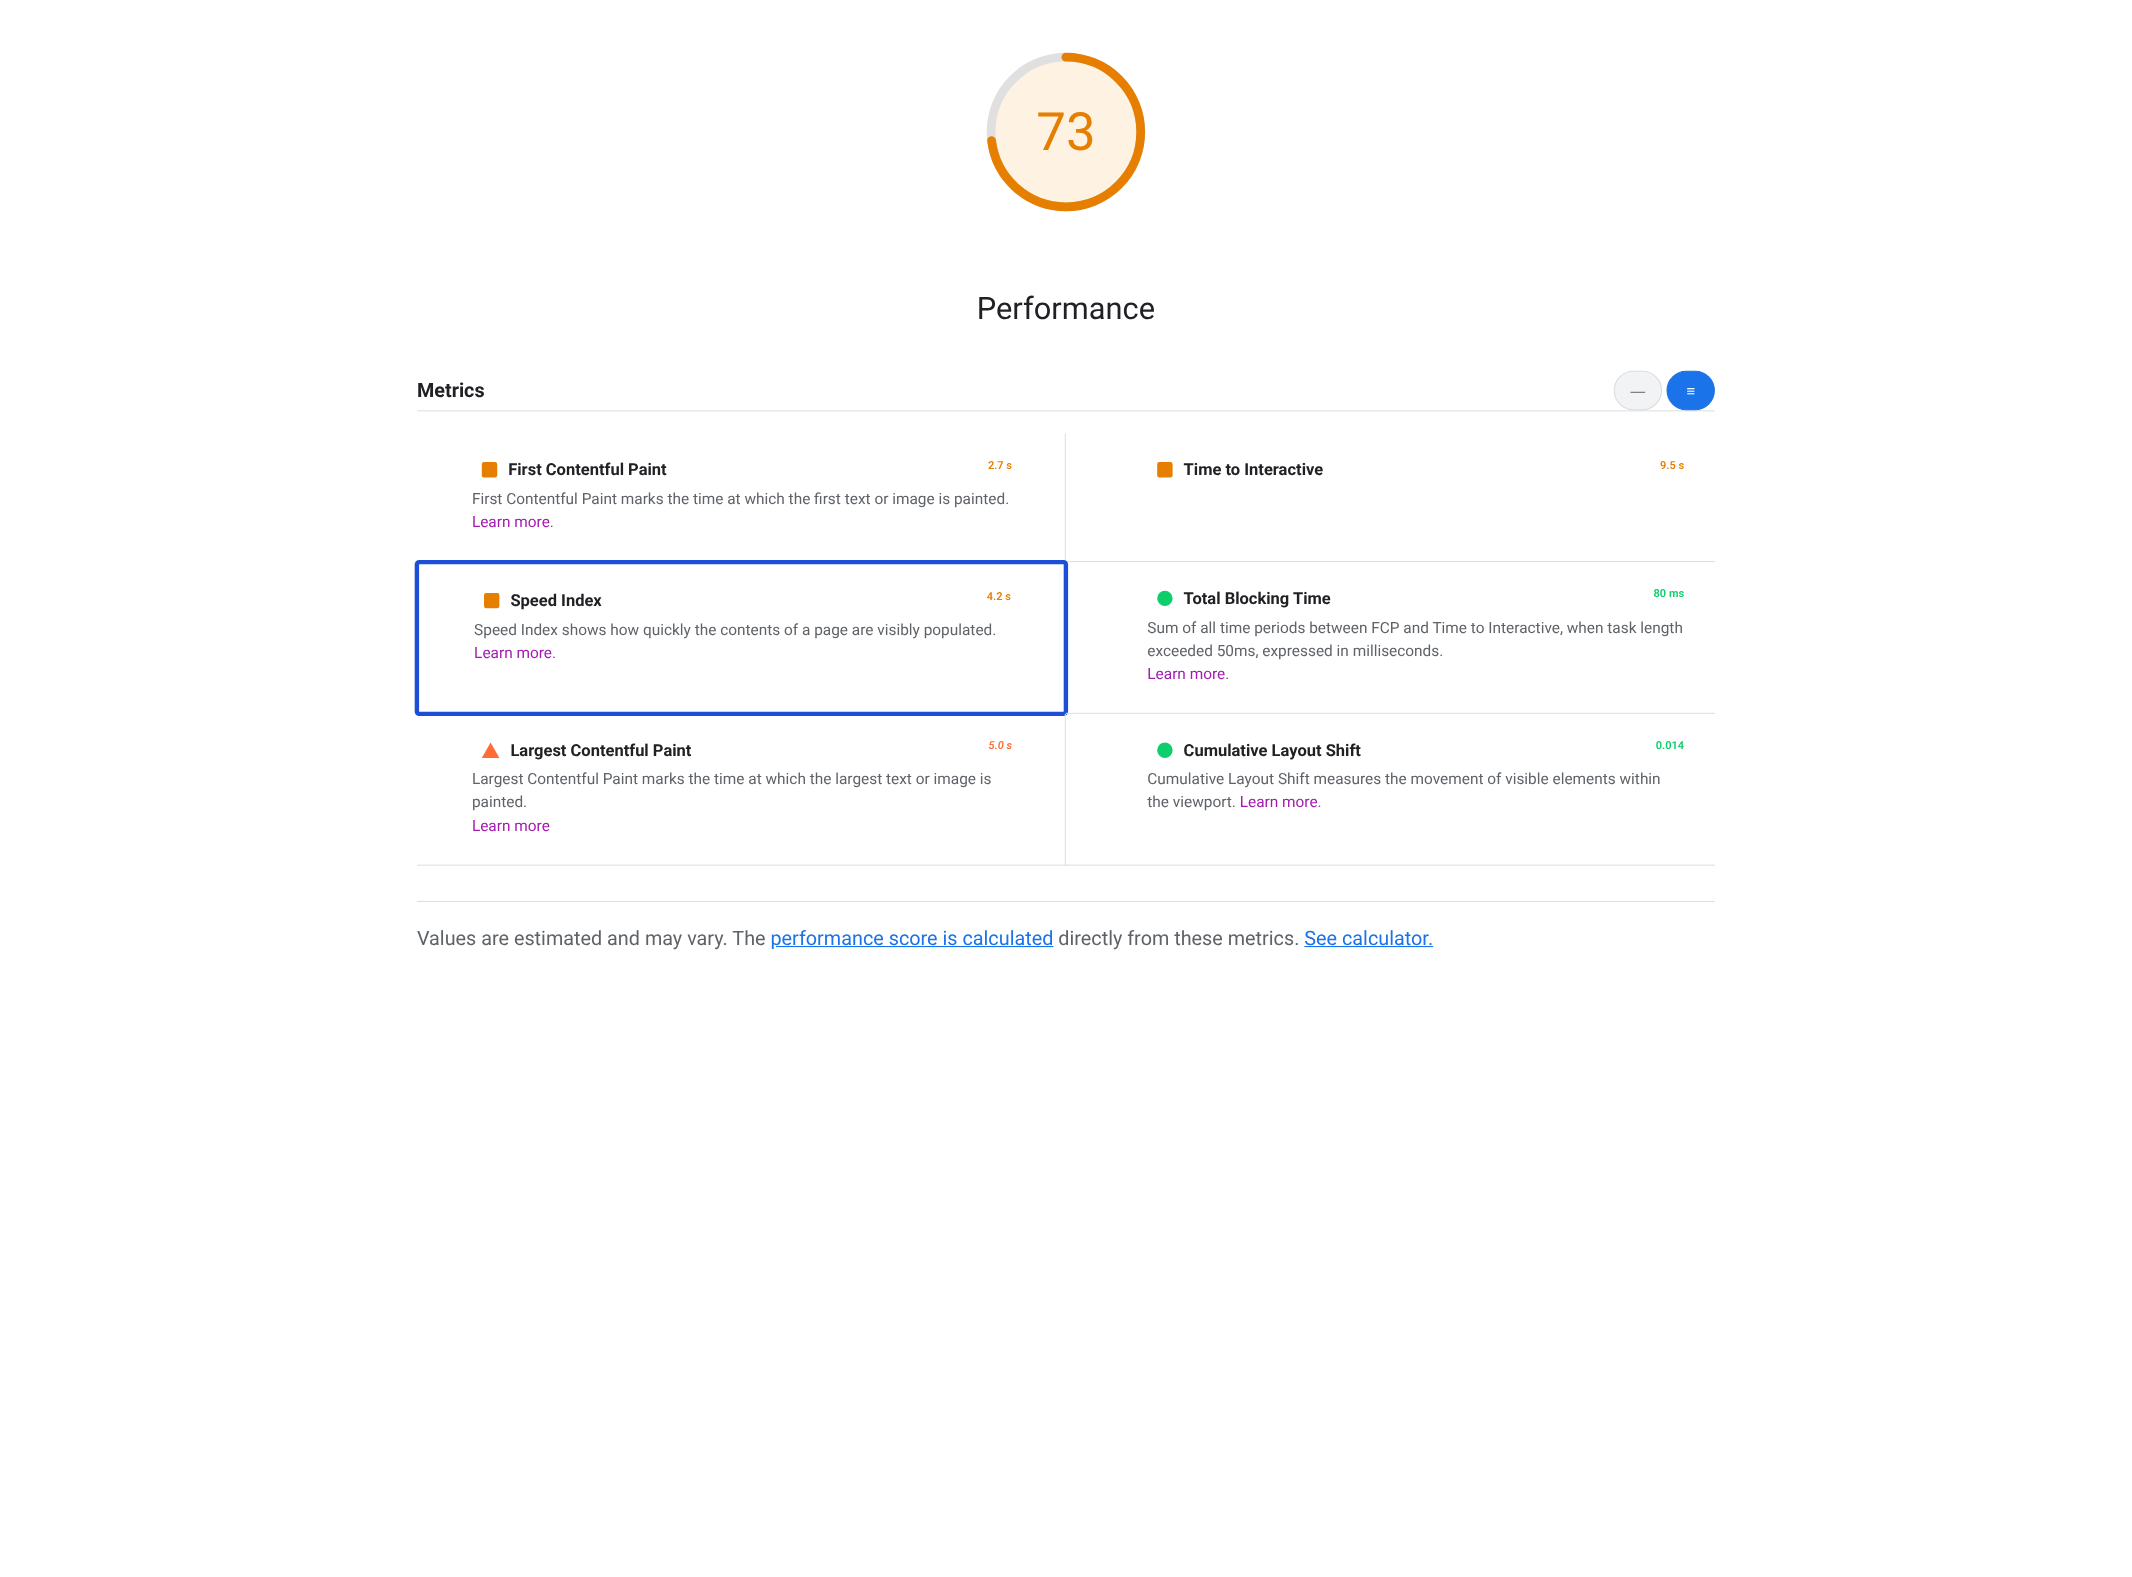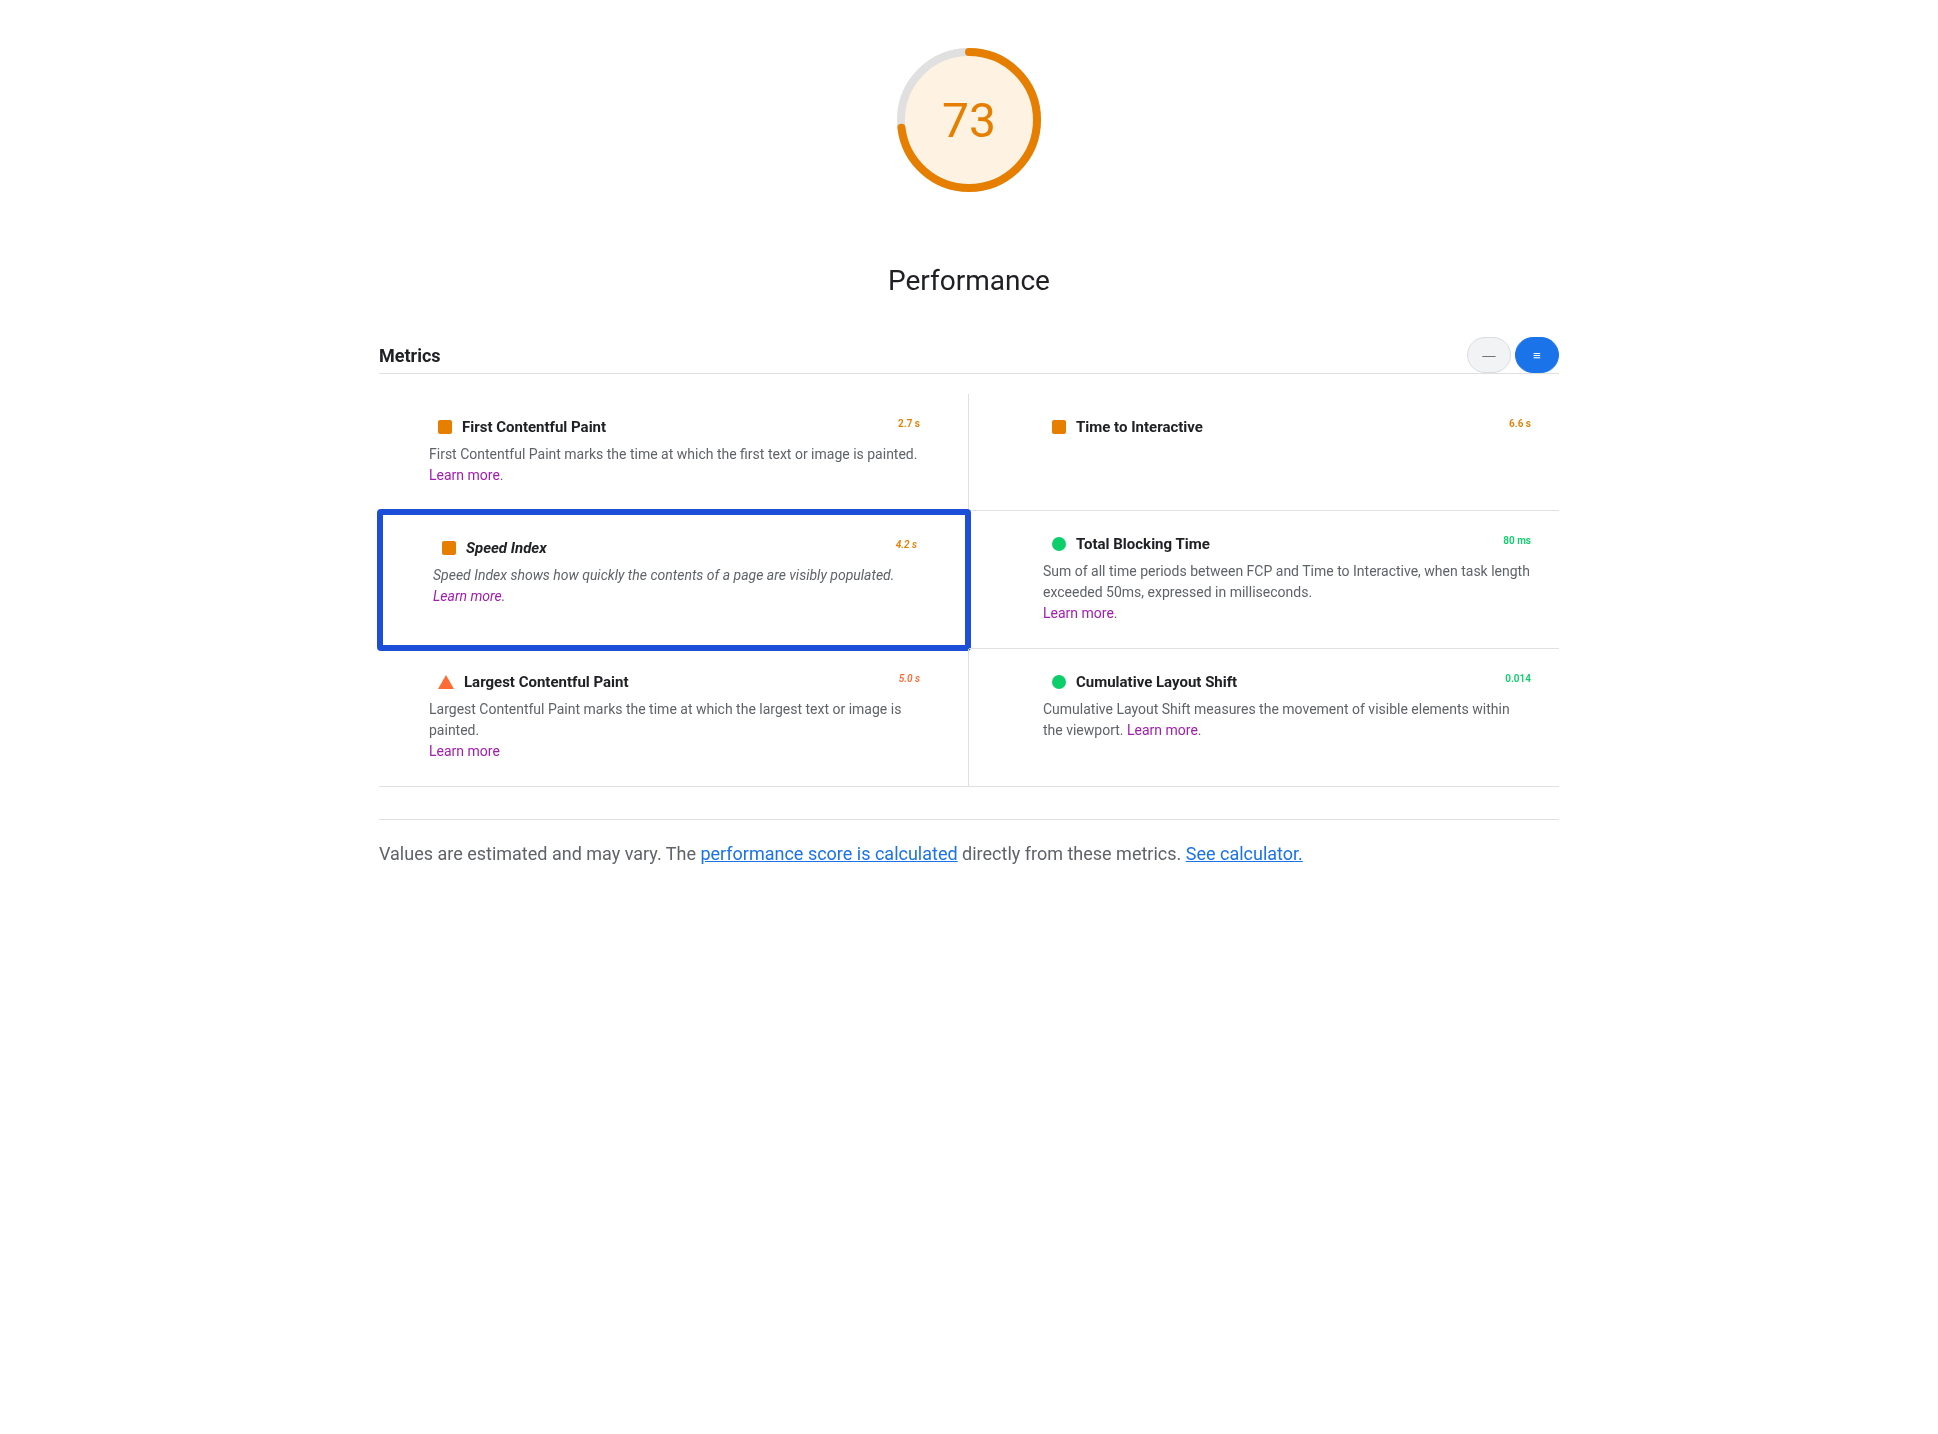--- a/index.html
+++ b/index.html
@@ -224,7 +224,7 @@
         <div class="icon-square-orange"></div>
         <span class="metric-name">Time to Interactive</span>
       </div>
-      <span class="metric-value value-orange">6.6 s</span>
+      <span class="metric-value value-orange">9.5 s</span>
     </div>
   </div>
 

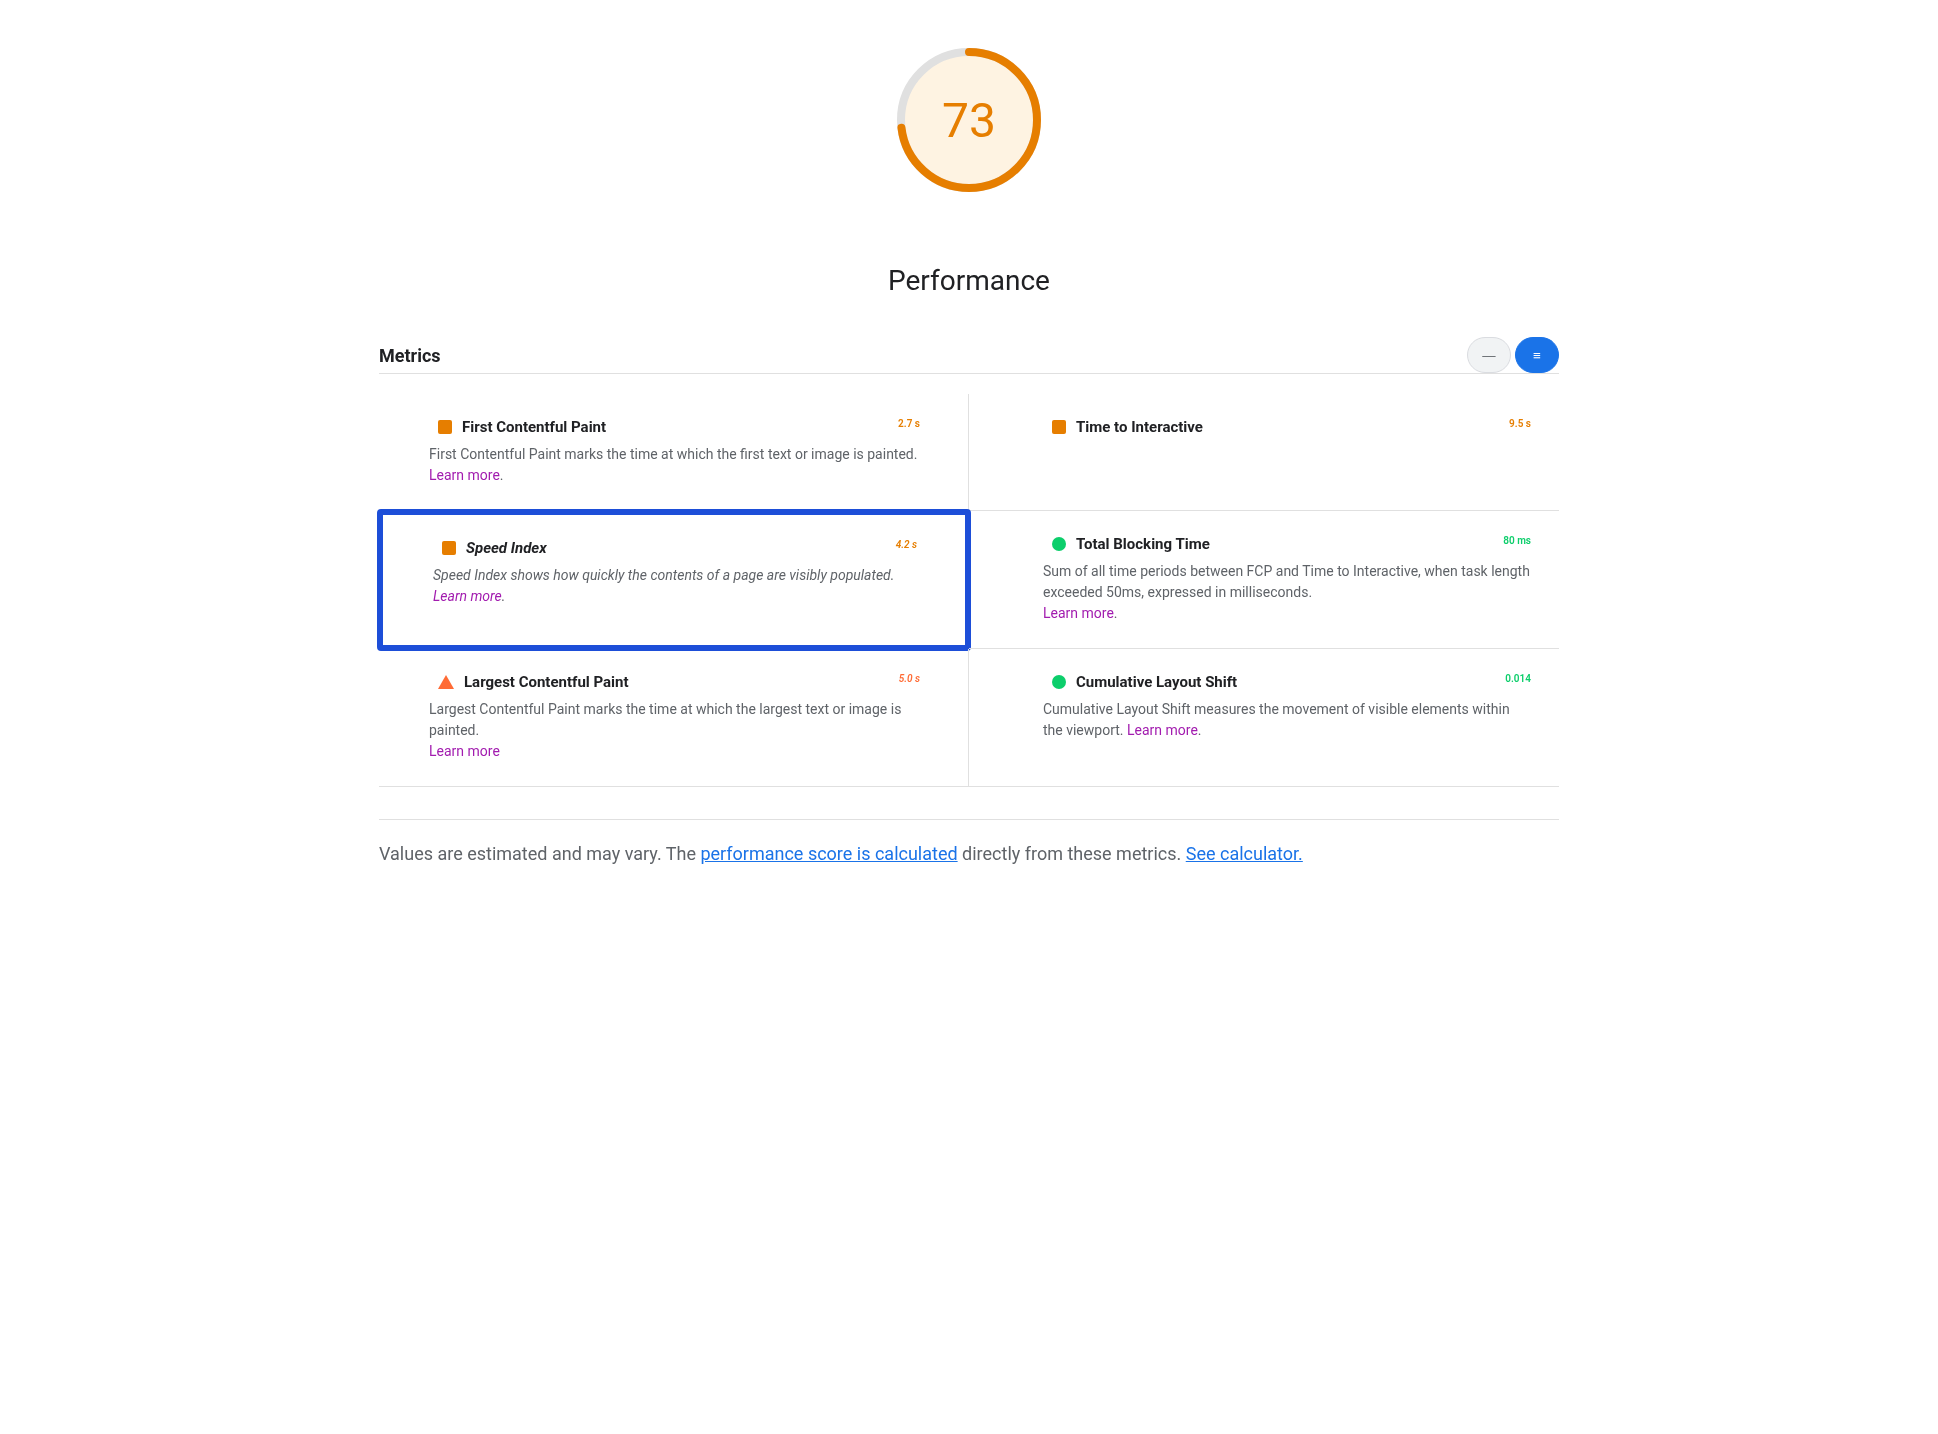--- a/index.html
+++ b/index.html
@@ -100,10 +100,9 @@
       padding-left: 48px;
     }
     .metric-card.highlighted {
-      border: 6px solid #1d4ed8;
+      border: 4px solid #1d4ed8;
       border-radius: 4px;
       margin: -2px;
-      font-style: italic;
     }
     .metric-header {
       display: flex;

